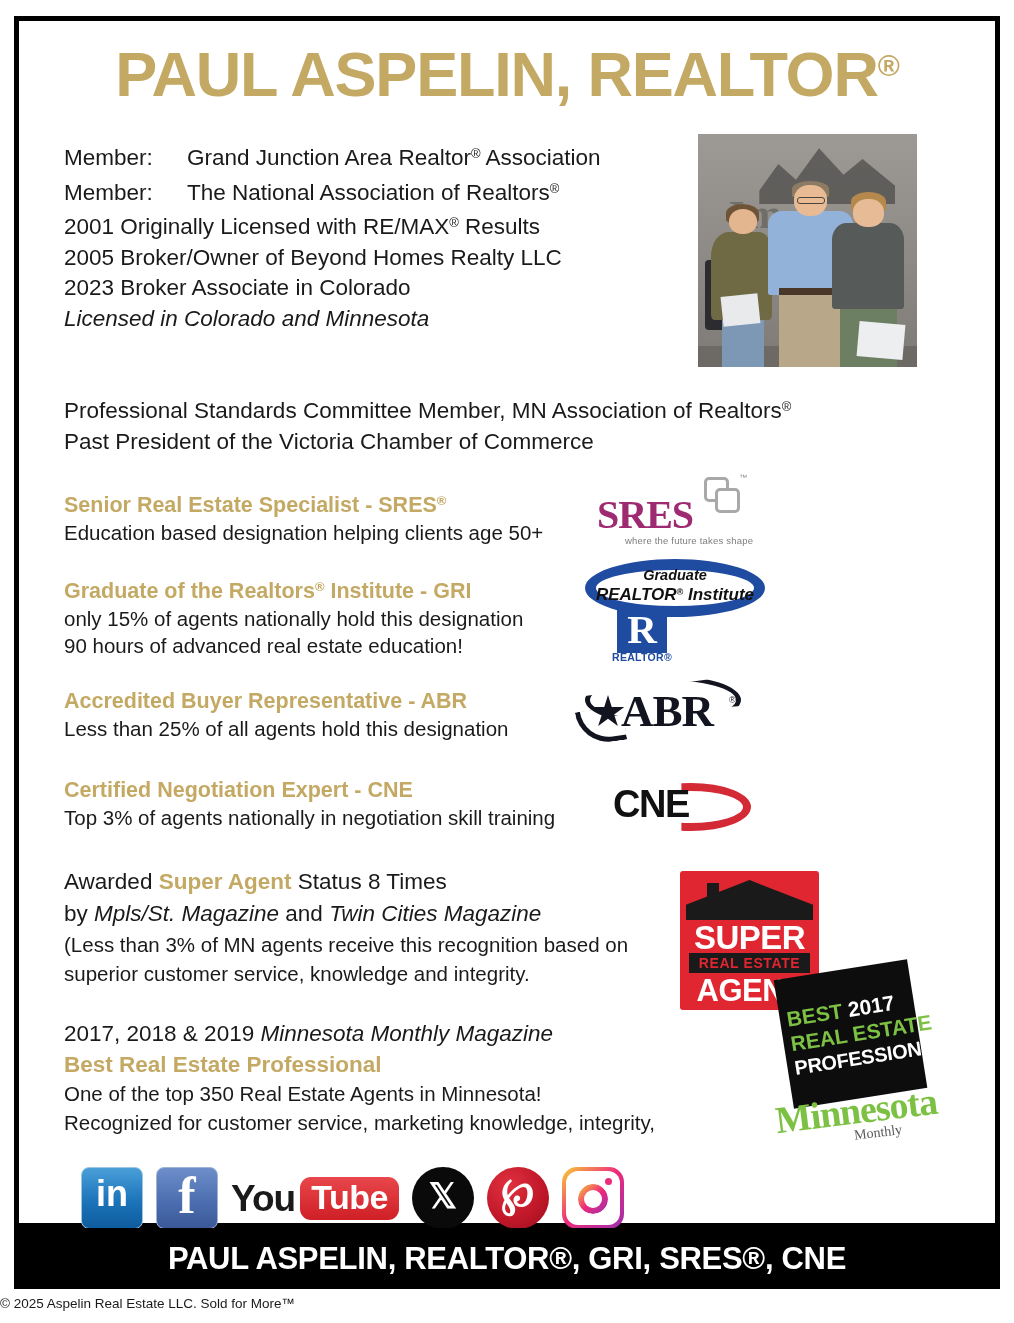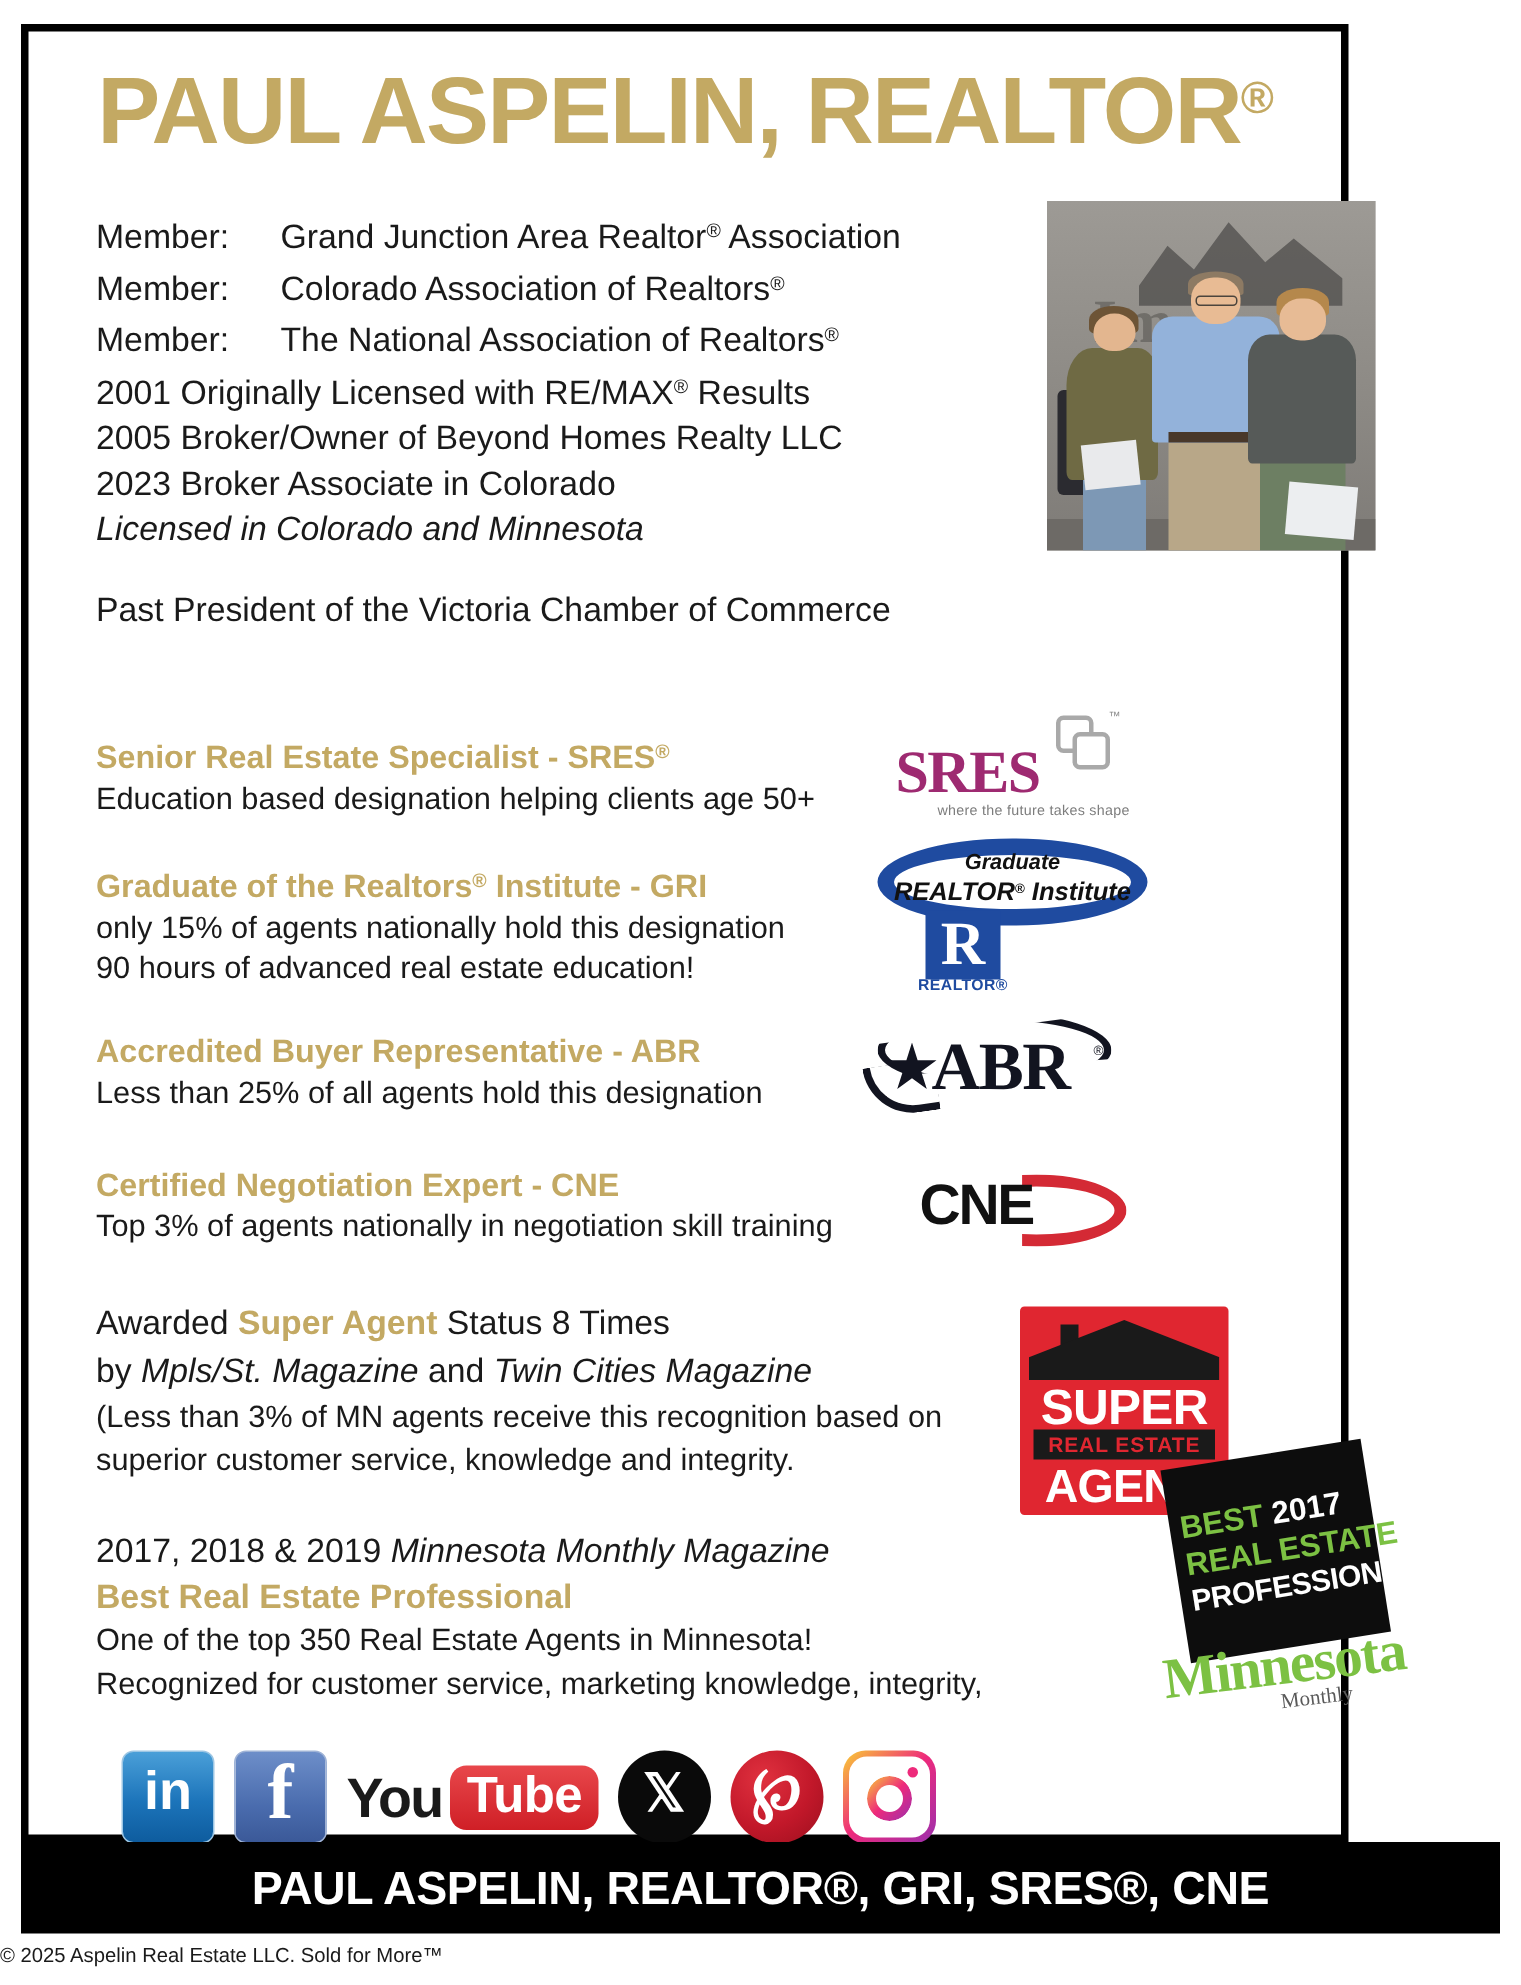--- a/index.html
+++ b/index.html
@@ -24,7 +24,7 @@
     position: absolute;
     left: 14px;
     top: 16px;
-    width: 885px;
+    width: 986px;
     height: 1212px;
     border: 5px solid #000000;
     background: #ffffff;

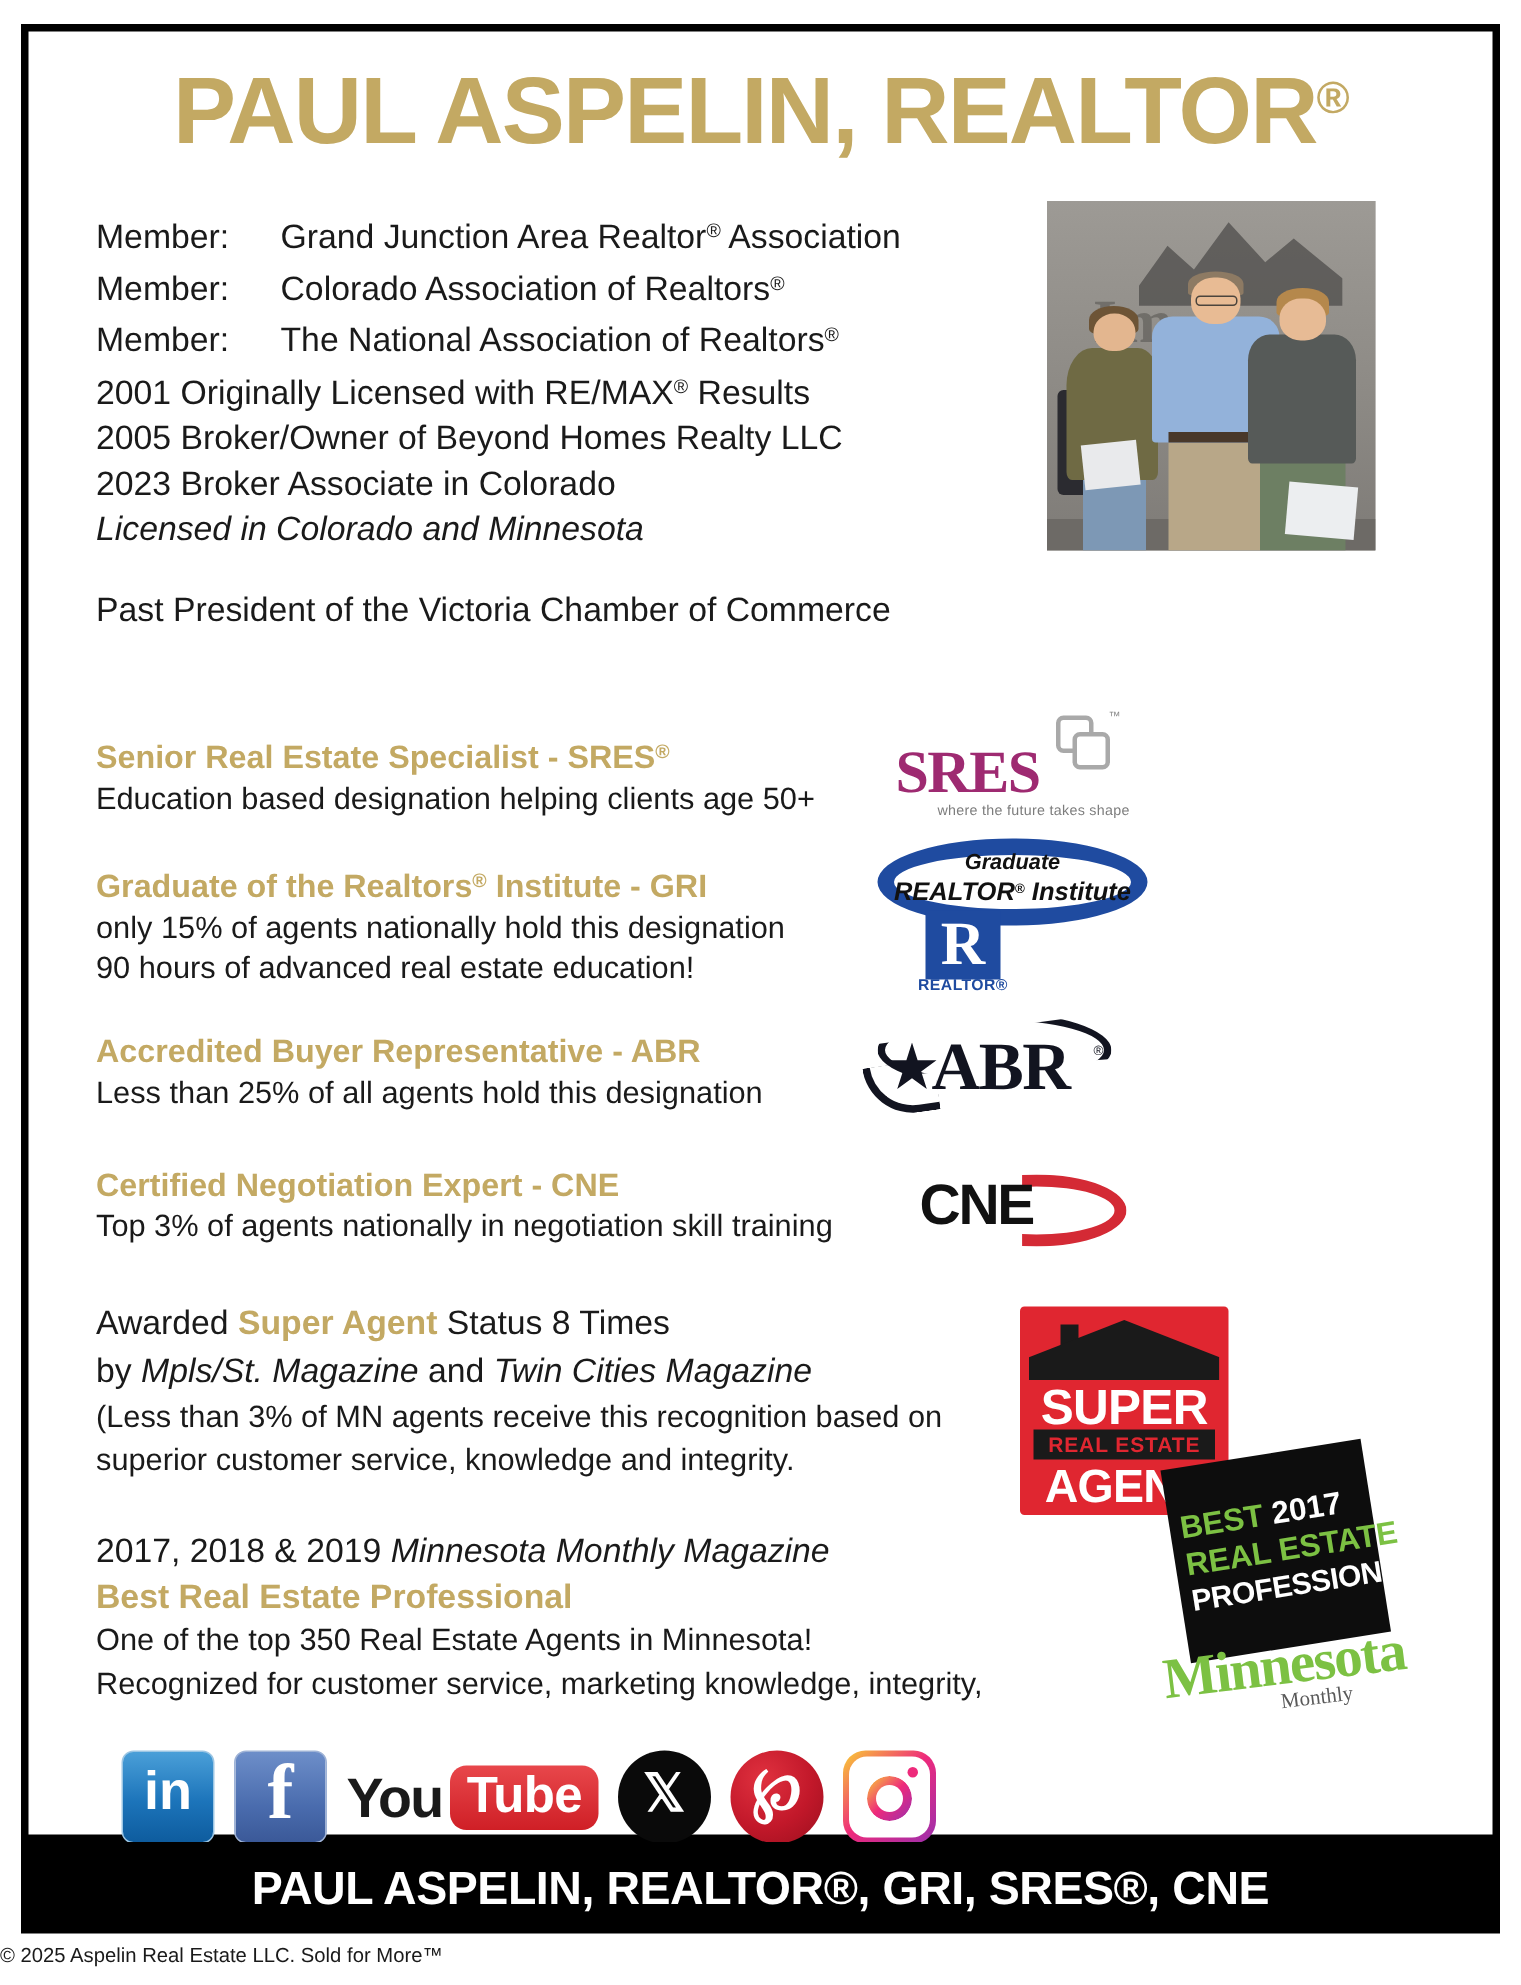--- a/index.html
+++ b/index.html
@@ -400,7 +400,6 @@
     <div id="member-block" class="body-text">
       <div class="row"><span class="lbl">Member:</span><span>Grand Junction Area Realtor</span><span class="reg-sm">®</span><span> Association</span></div>
 
-      <div class="row"><span class="lbl">Member:</span><span>Colorado Association of Realtors</span><span class="reg-sm">®</span></div>
 
       <div class="row"><span class="lbl">Member:</span><span>The National Association of Realtors</span><span class="reg-sm">®</span></div>
 

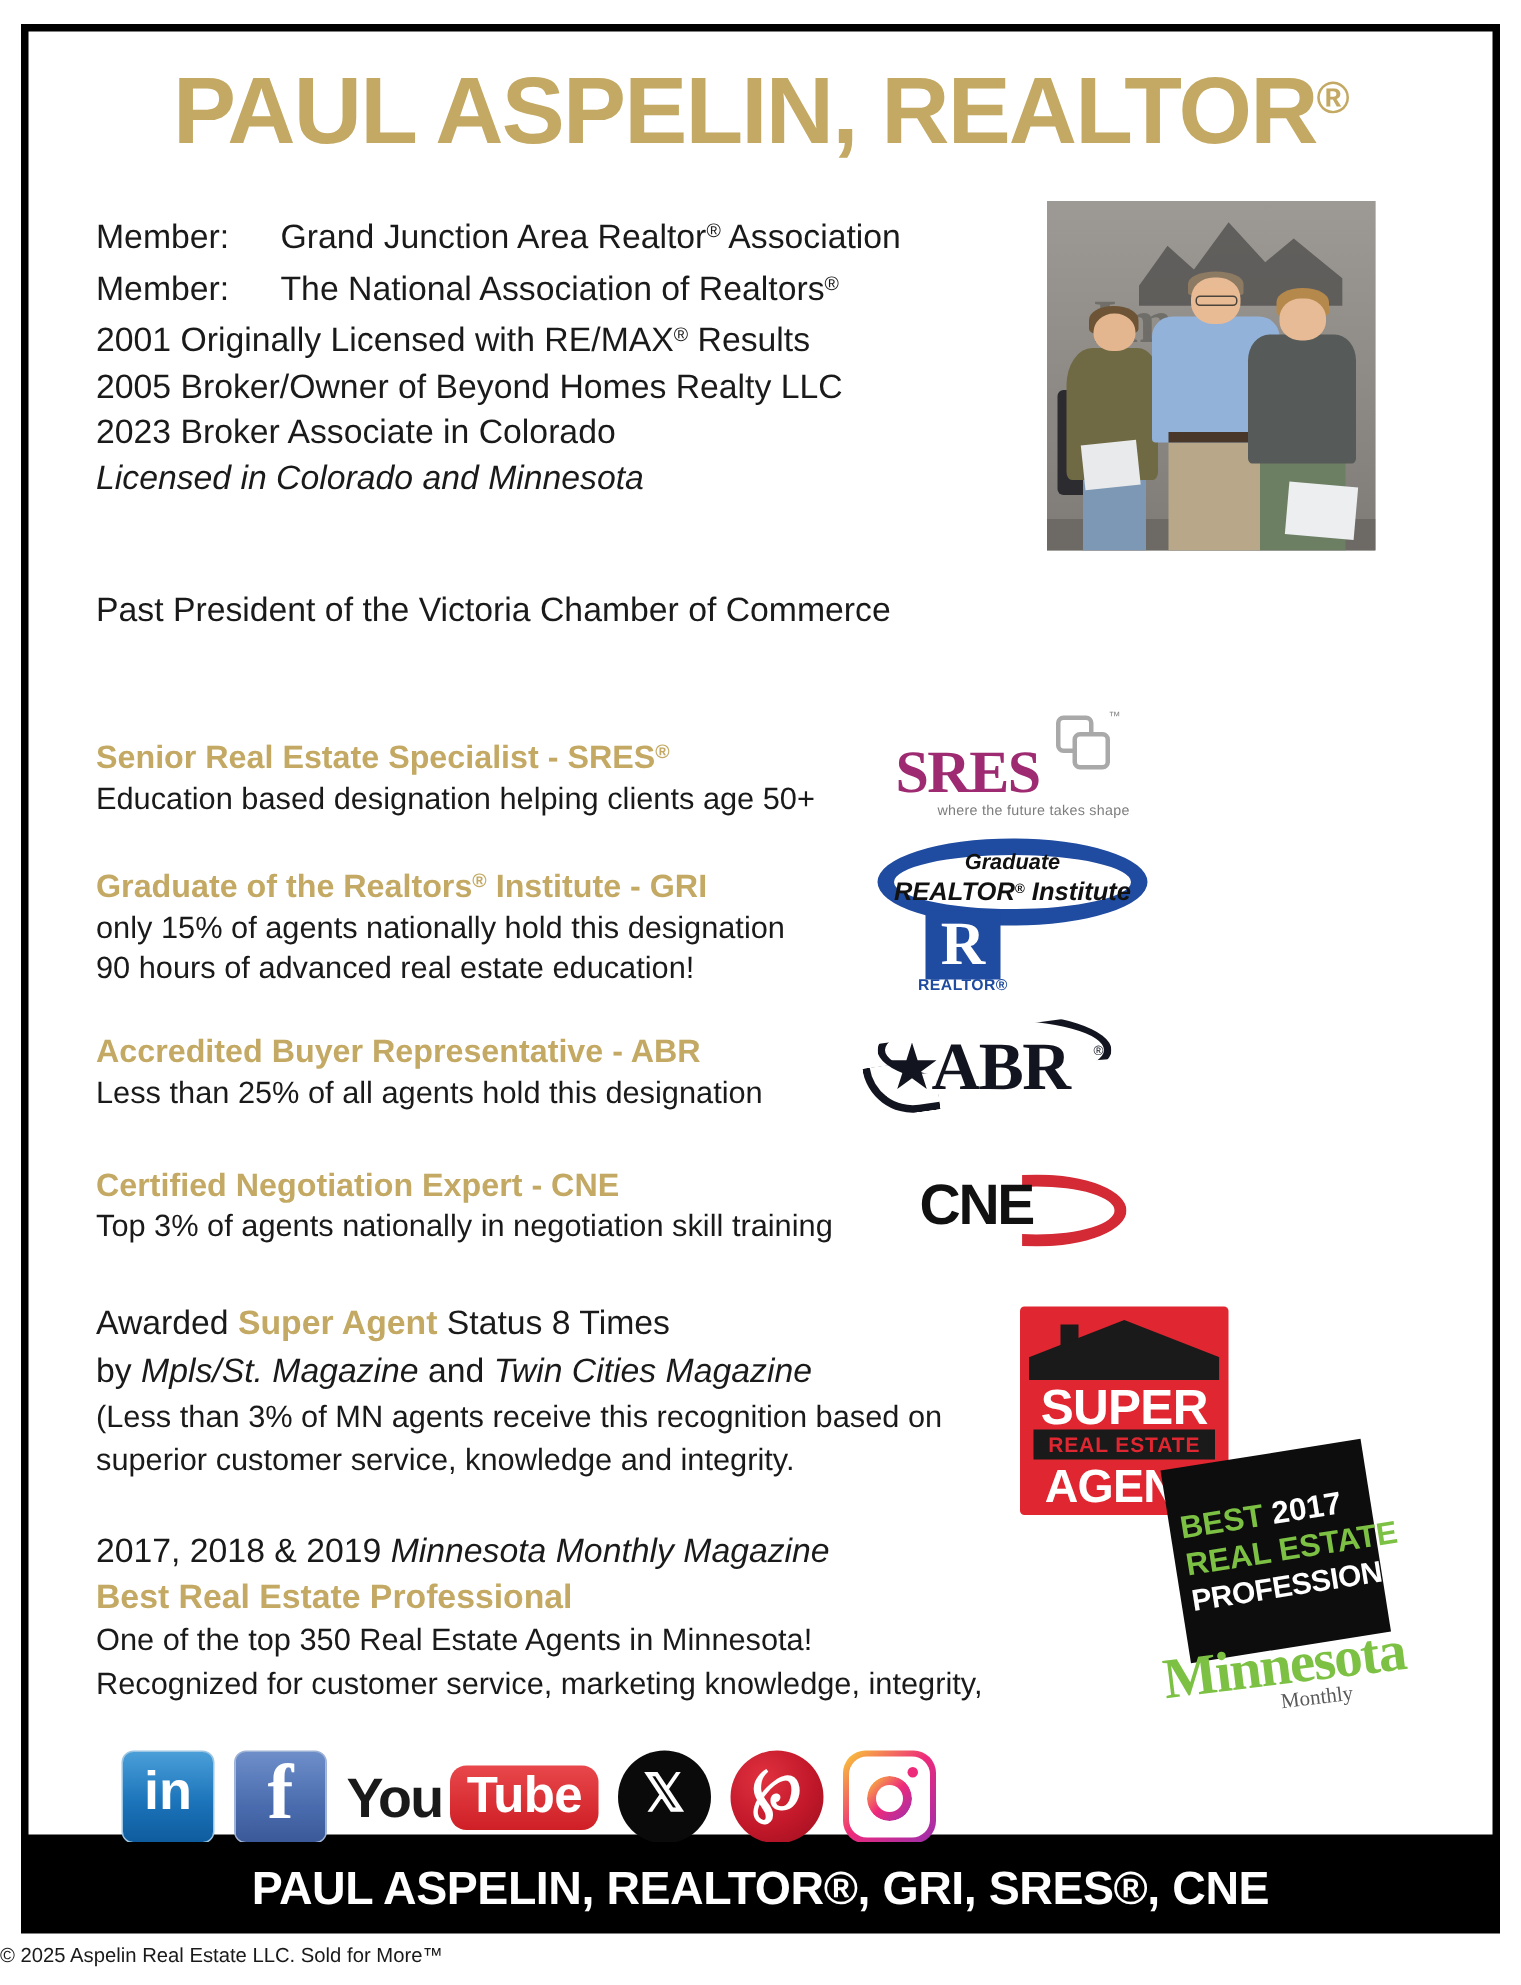--- a/index.html
+++ b/index.html
@@ -440,6 +440,7 @@
     </div>
 
     <div id="committee-block" class="body-text">
+      <div><span>Professional Standards Committee Member, MN Association of Realtors</span><span class="reg-sm">®</span></div>
       <div>Past President of the Victoria Chamber of Commerce</div>
     </div>
 

